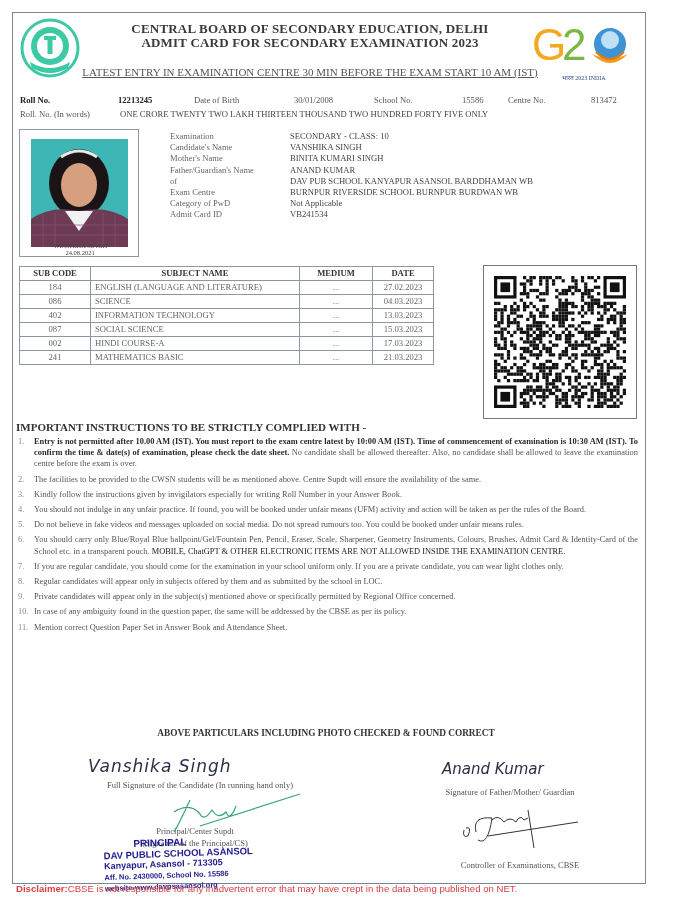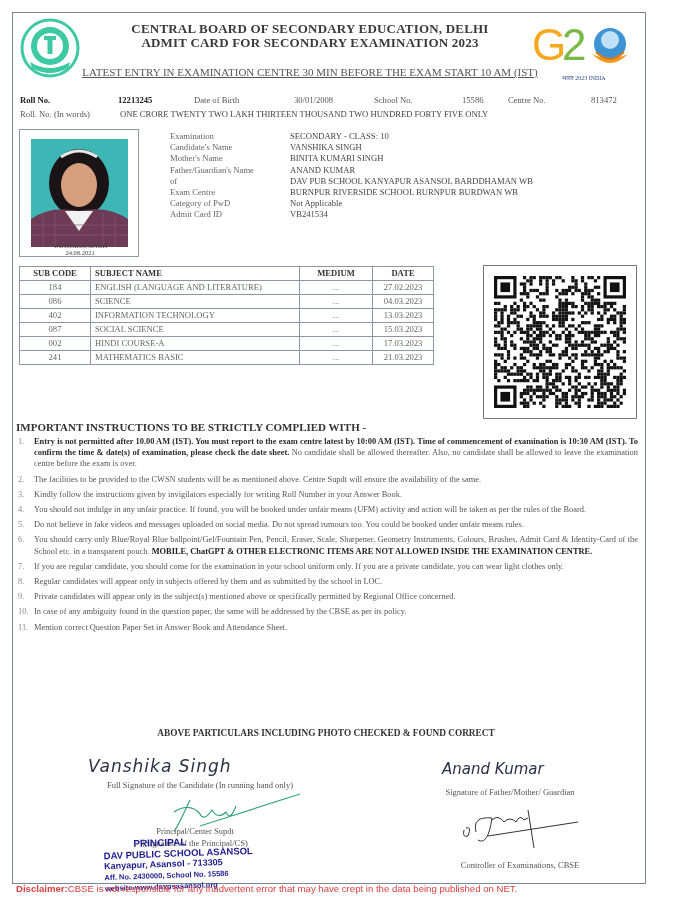--- a/index.html
+++ b/index.html
@@ -155,7 +155,7 @@
   <thead>
     <tr>
       <th style="width:62px;">SUB CODE</th>
-      <th style="text-align:left;">SUBJECT NAME</th>
+      <th style="text-align:center;">SUBJECT NAME</th>
       <th style="width:64px;">MEDIUM</th>
       <th style="width:52px;">DATE</th>
     </tr>

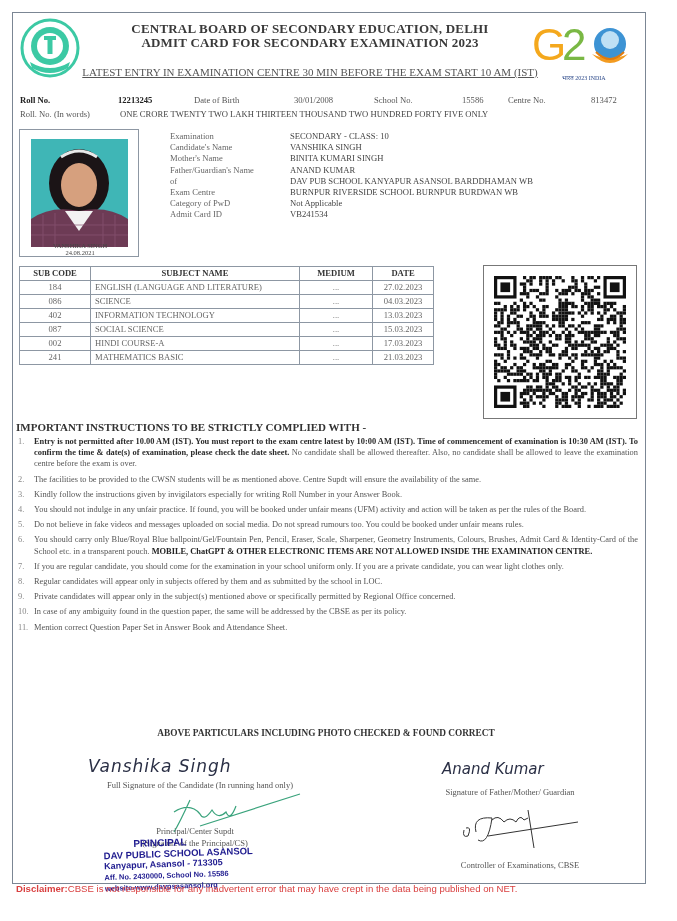--- a/index.html
+++ b/index.html
@@ -36,7 +36,7 @@
   .instr .it { position:relative; padding-left:16px; margin-bottom:4px; text-align:justify; }
   .instr .it .n { position:absolute; left:0; top:0; color:#888; }
   .instr .bold { font-weight:bold; color:#2b2b2b; }
-  .instr .bold-strong { font-weight:bold; color:#222; }
+  .instr .bold-strong { font-weight:normal; color:#222; }
   .above { position:absolute; left:0; width:652px; top:728px; text-align:center; font-weight:bold; font-size:9.3px; color:#333; }
   .sig { position:absolute; font-size:8.5px; color:#555; white-space:nowrap; text-align:center; }
   .hand { position:absolute; font-family:"DejaVu Sans",sans-serif; font-style:italic; color:#2a2f45; }

